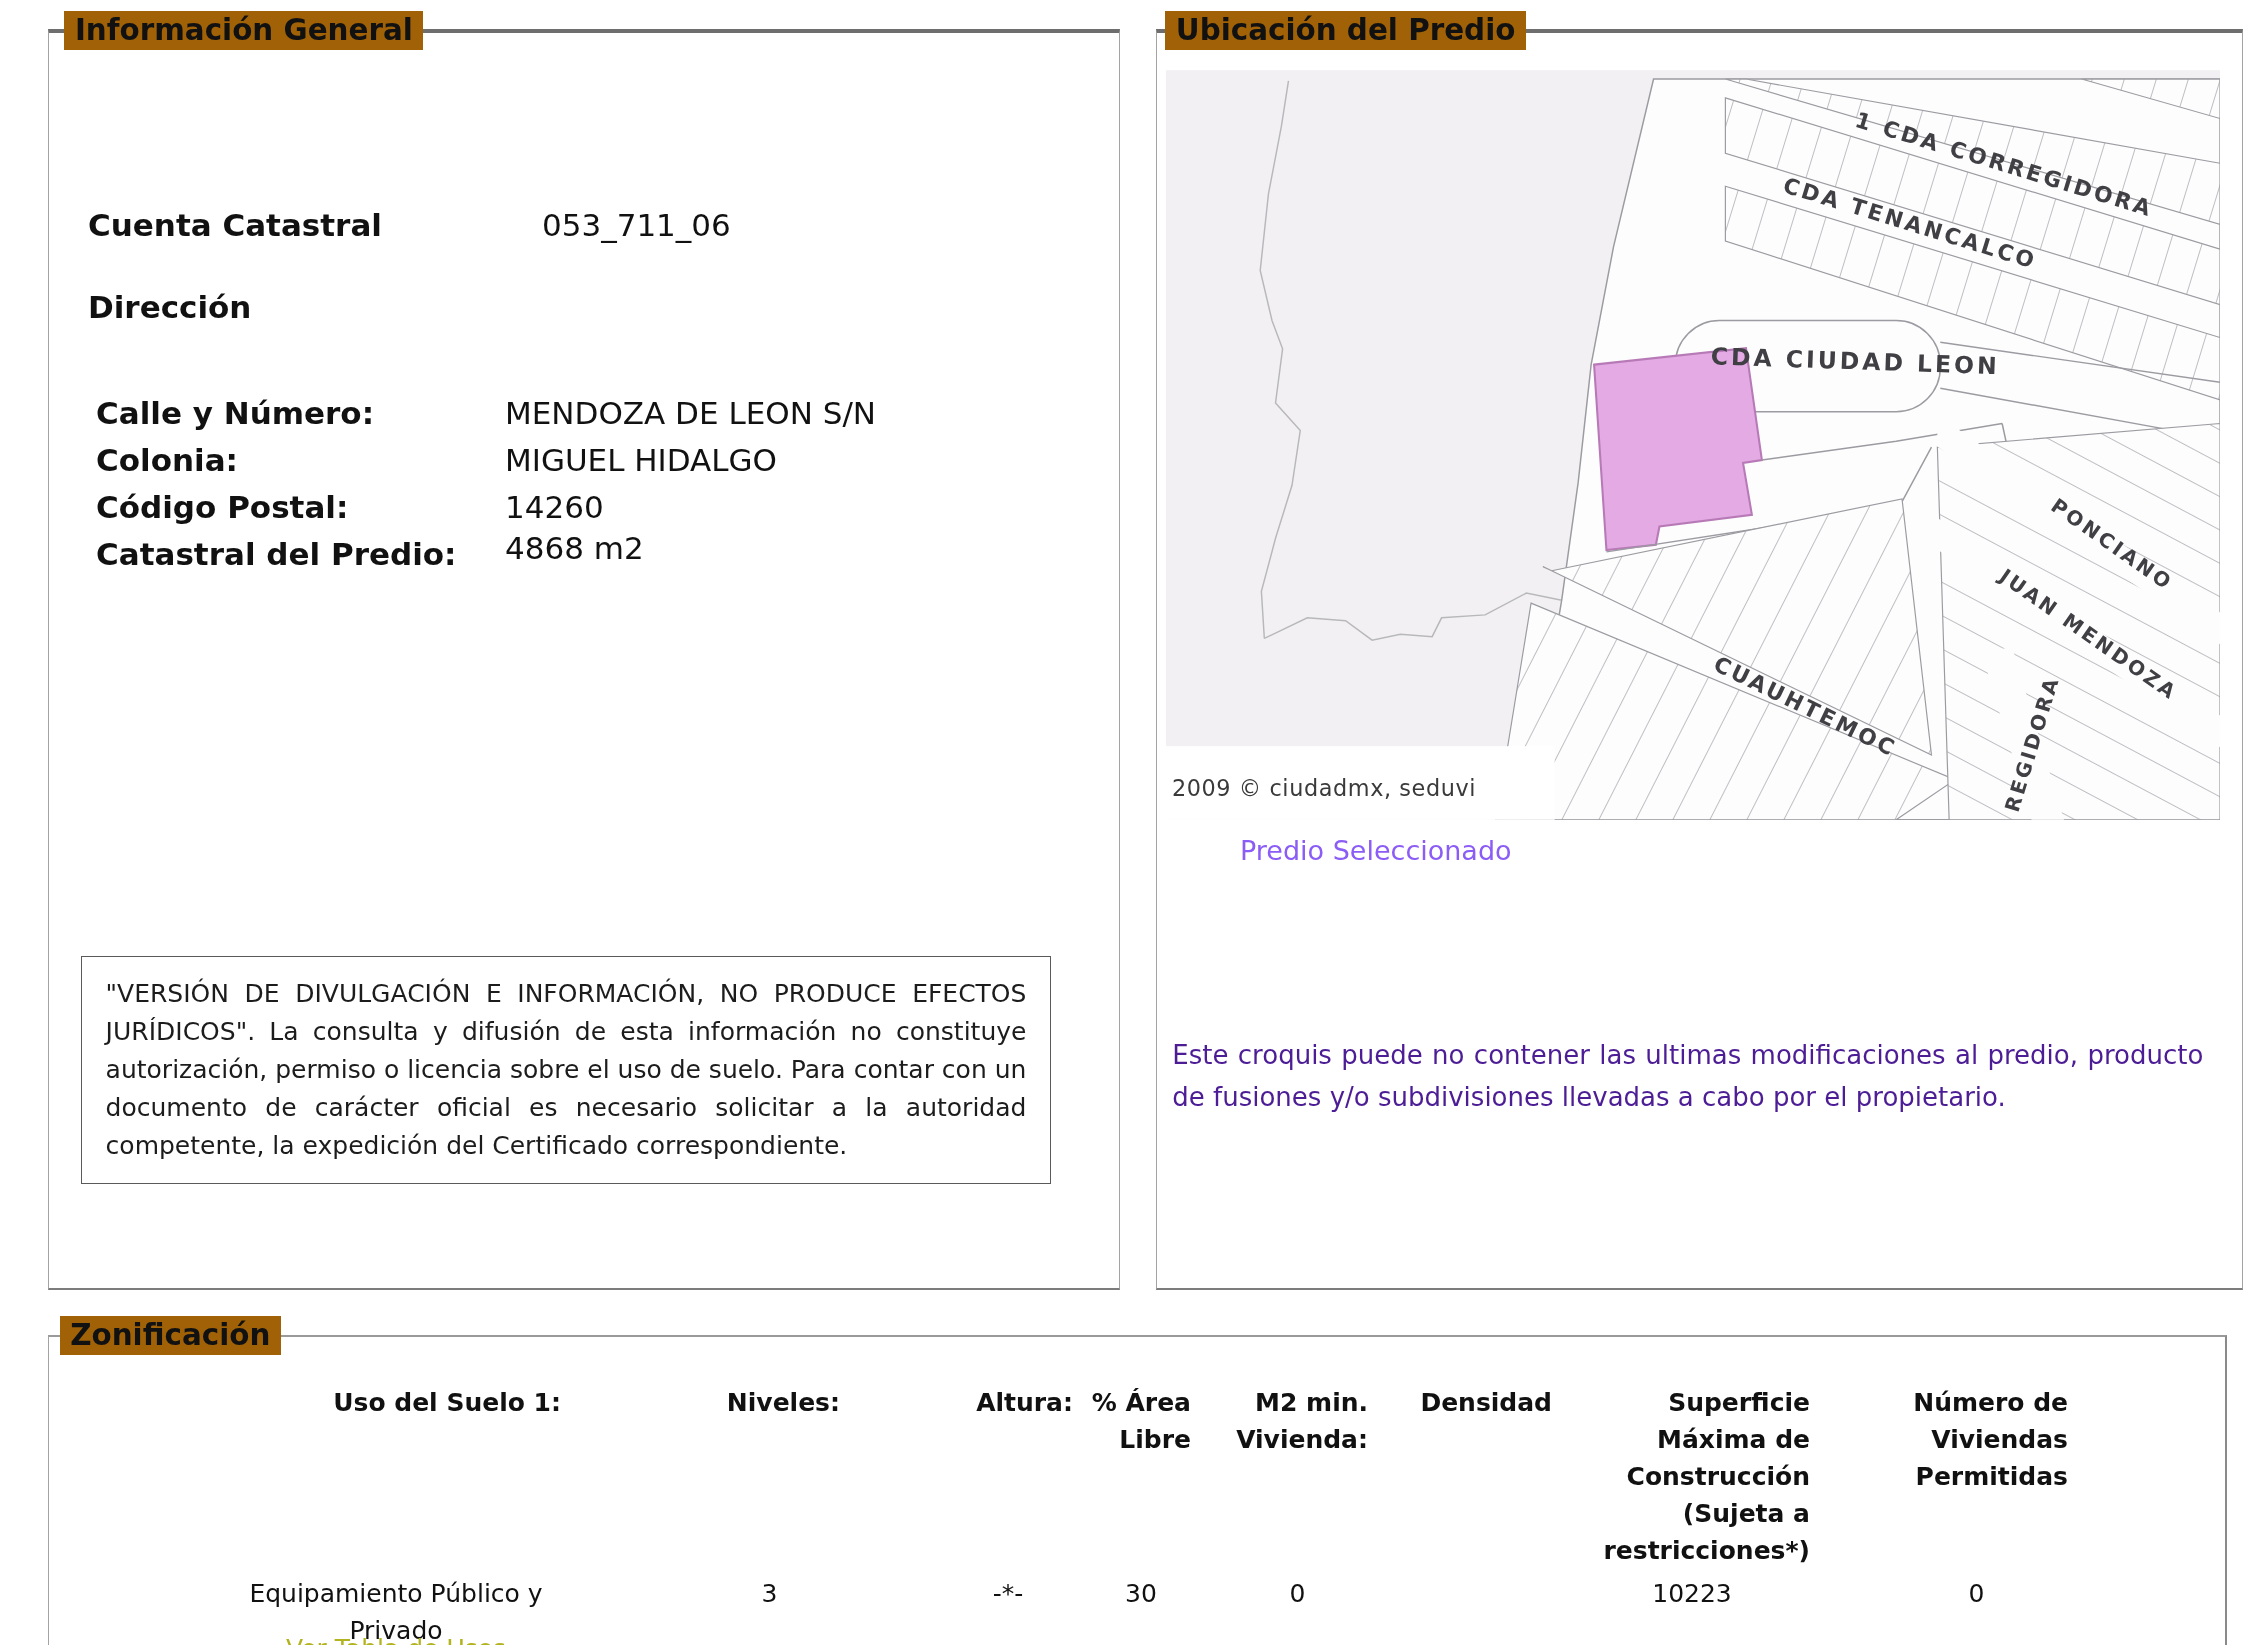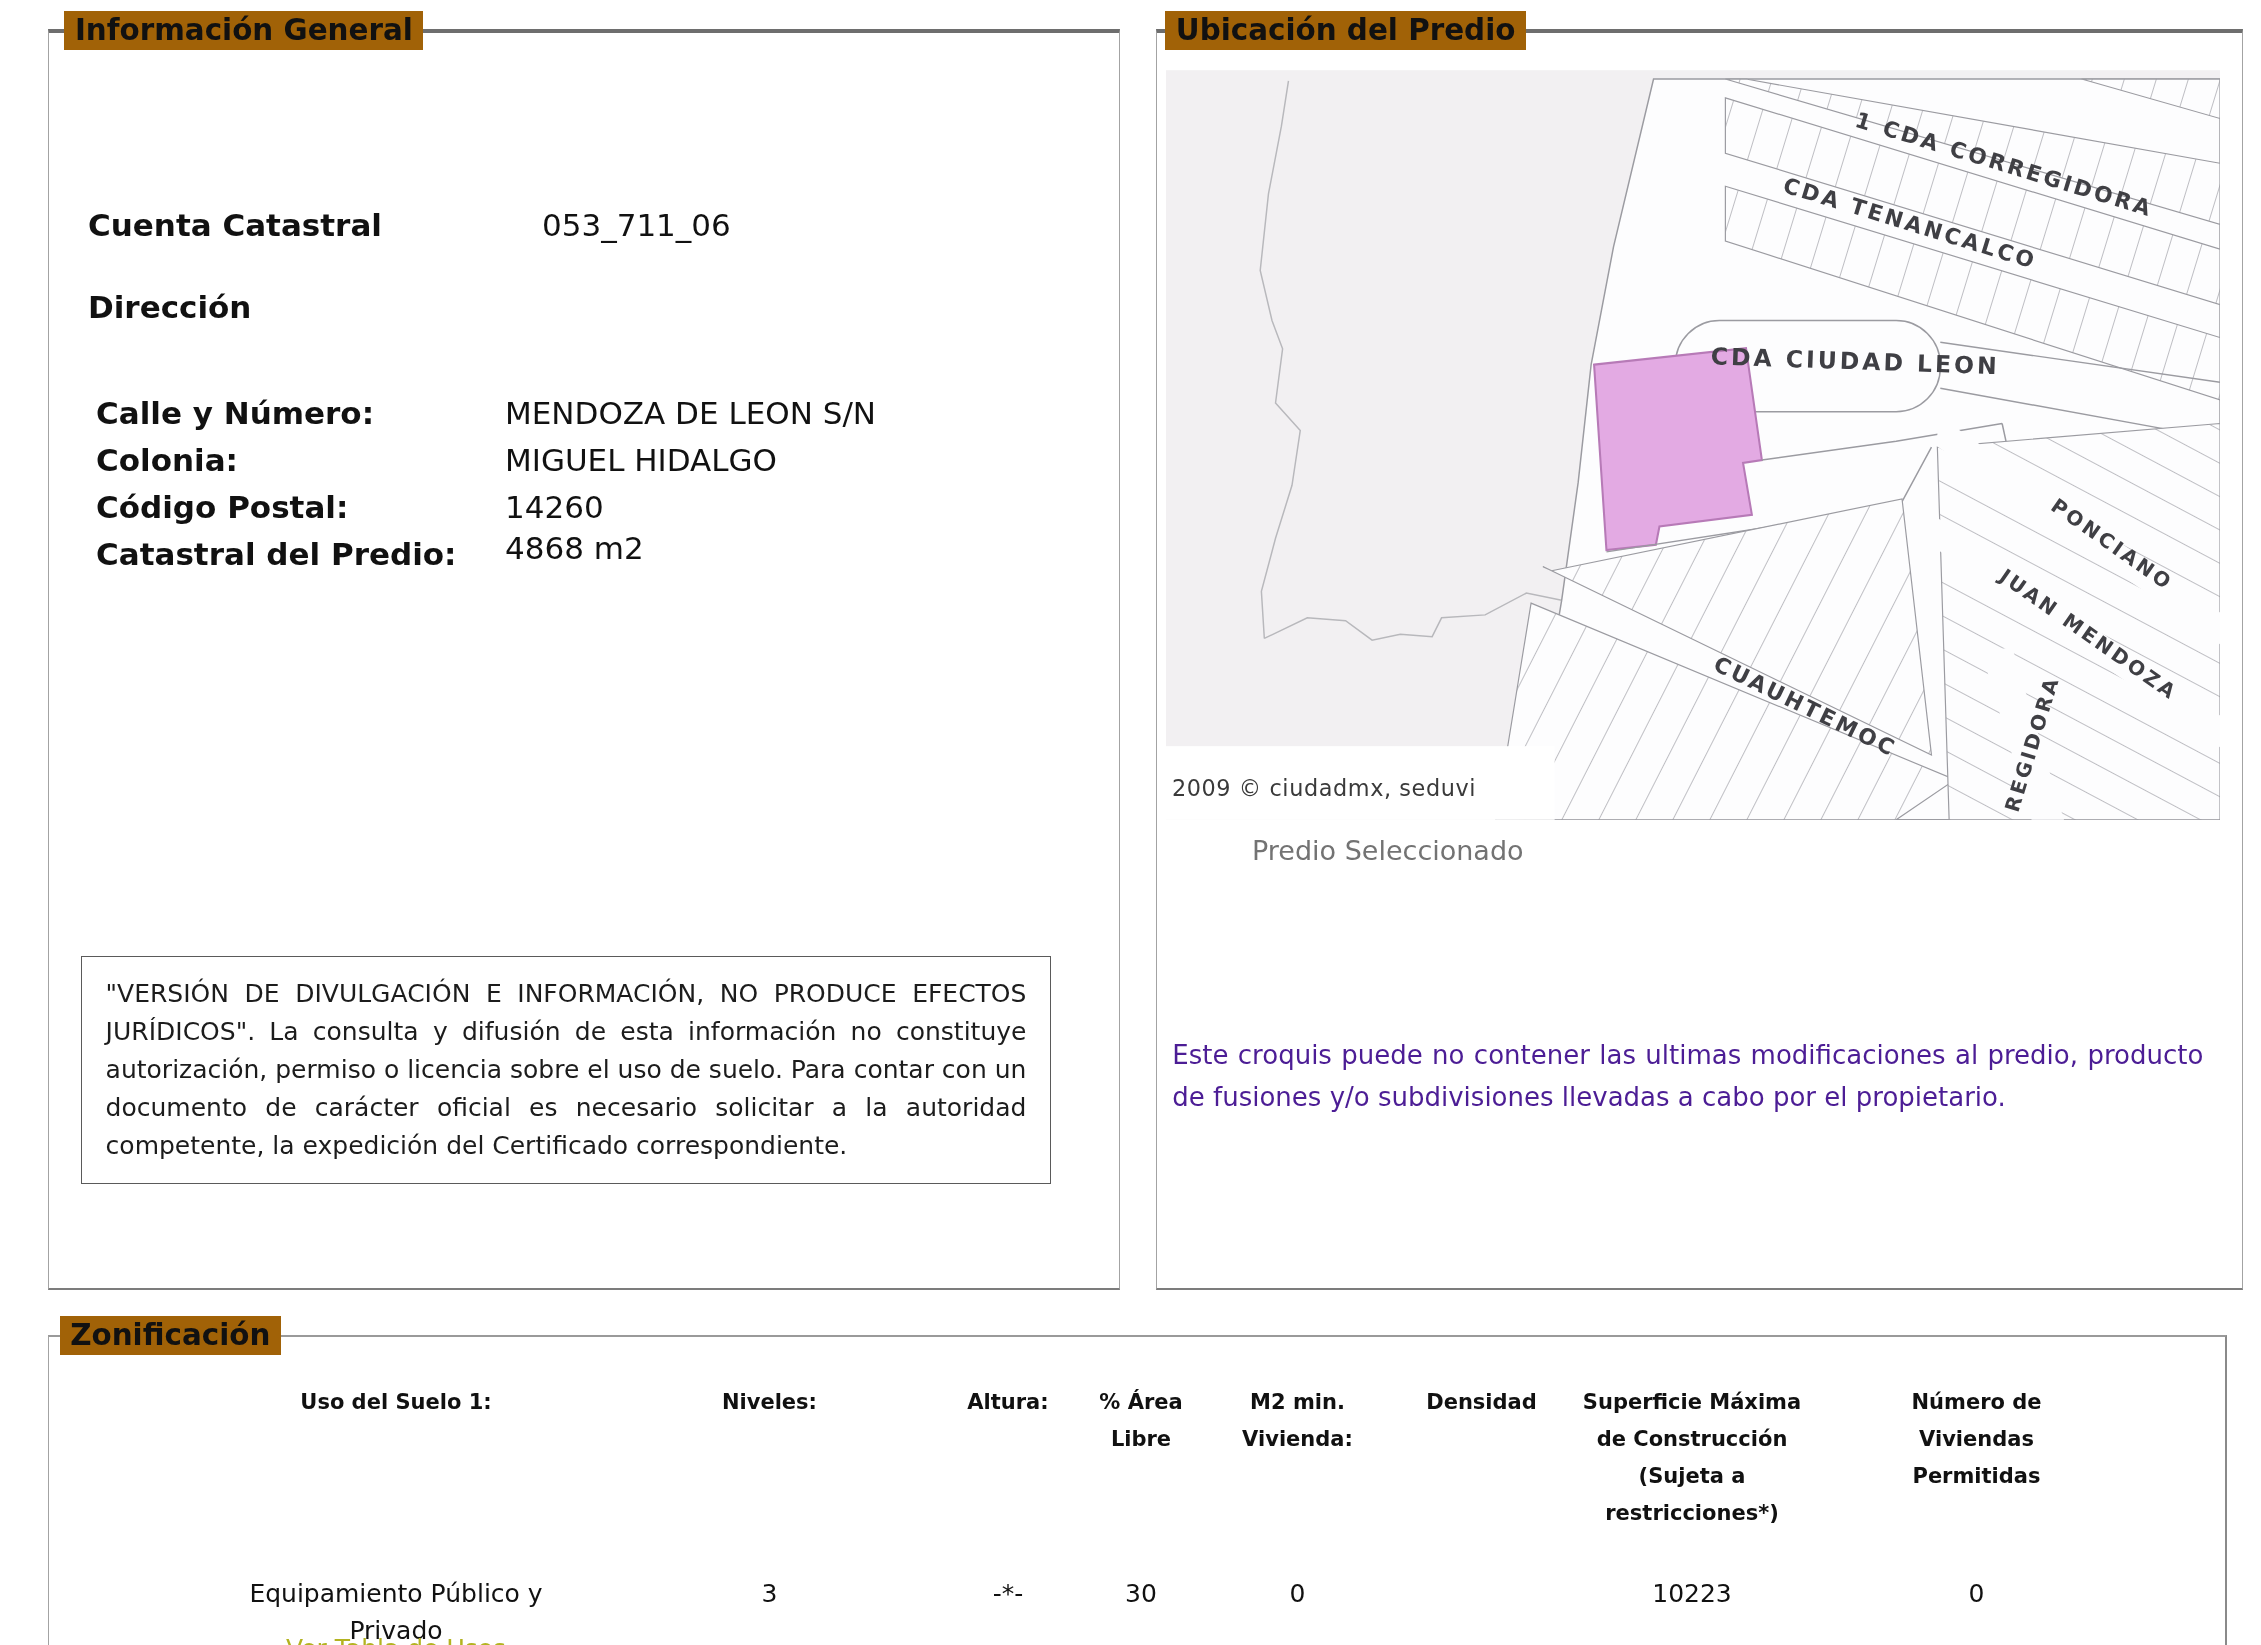--- a/index.html
+++ b/index.html
@@ -25,7 +25,7 @@
               font-size:25px;line-height:38px;text-align:justify;color:#1c1c1c}
 
   #map{position:absolute;left:8.8px;top:37px;width:1054px;height:750px}
-  #predio-sel{position:absolute;left:95px;top:802px;font-size:27px;color:#737373;white-space:nowrap}
+  #predio-sel{position:absolute;left:83px;top:802px;font-size:27px;color:#8b5cf6;white-space:nowrap}
   #croquis-note{position:absolute;left:15.3px;top:1001px;width:1031px;
                 font-size:26px;line-height:42px;text-align:justify;color:#4c1d95}
 

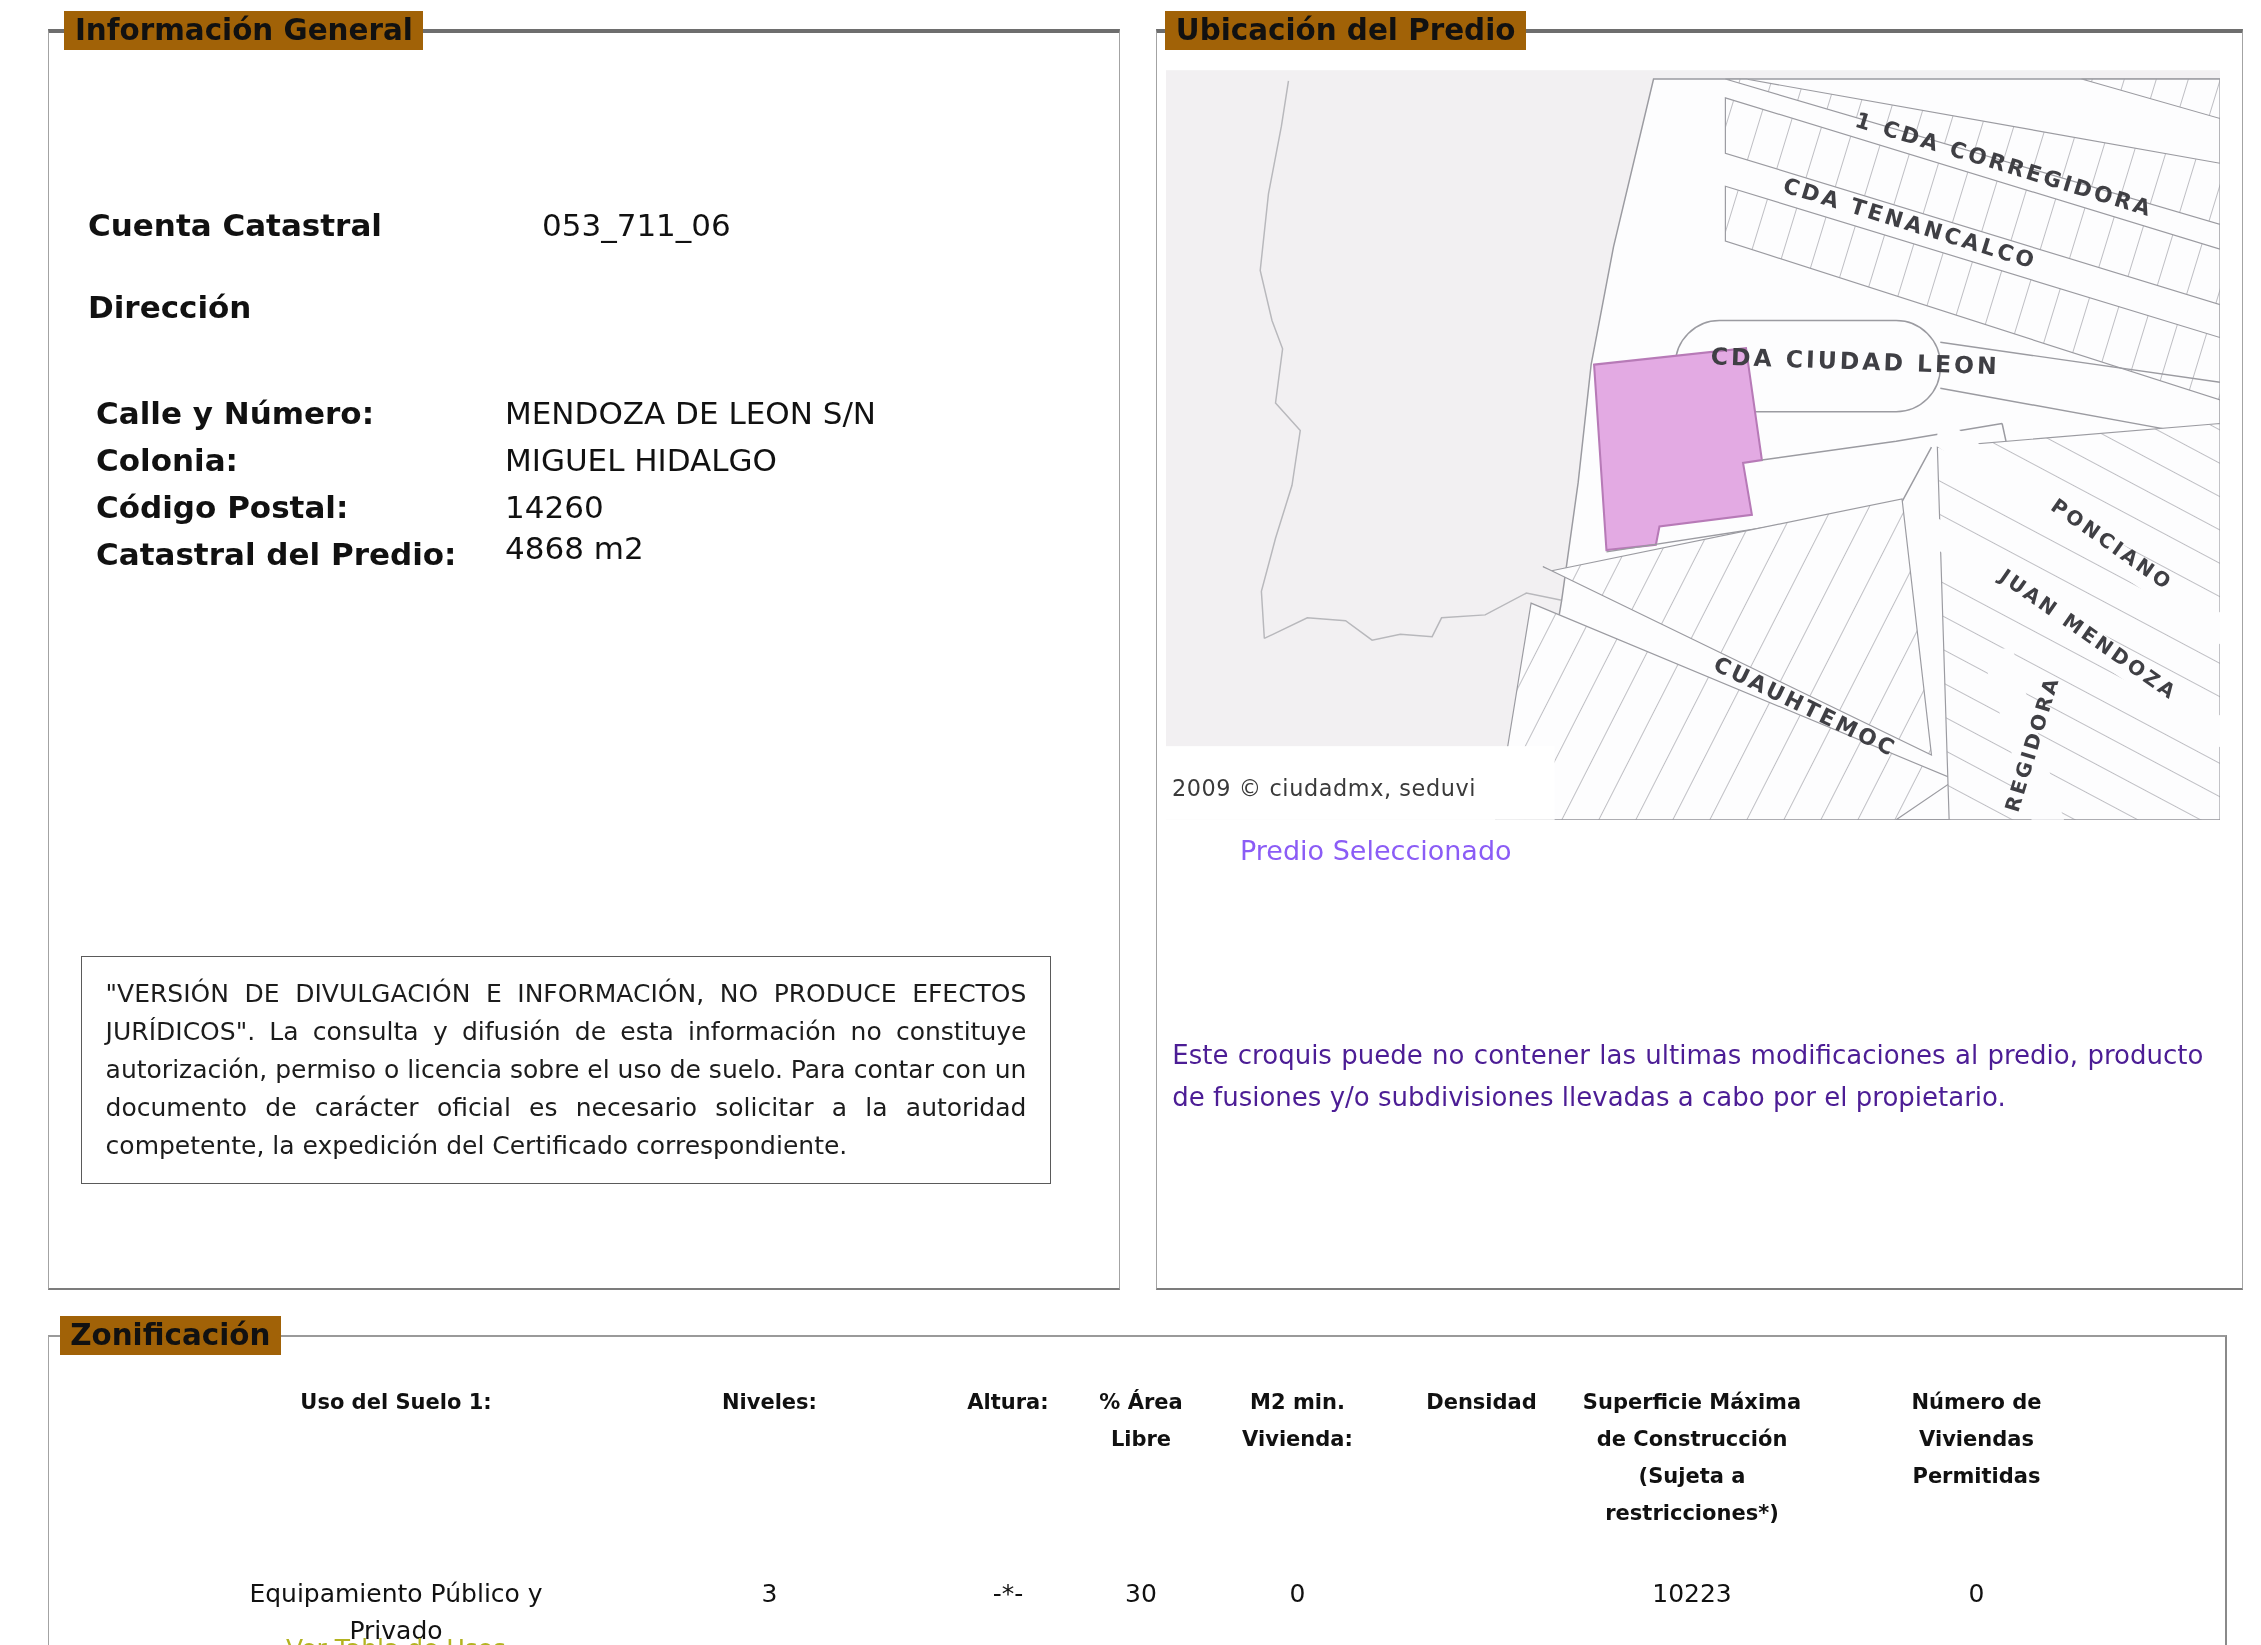--- a/index.html
+++ b/index.html
@@ -29,7 +29,7 @@
   #croquis-note{position:absolute;left:15.3px;top:1001px;width:1031px;
                 font-size:26px;line-height:42px;text-align:justify;color:#4c1d95}
 
-  .zh{position:absolute;top:47px;font-weight:bold;font-size:21px;line-height:37px;text-align:center}
+  .zh{position:absolute;top:47px;font-weight:bold;font-size:25px;line-height:37px;text-align:right}
   .zv{position:absolute;top:238px;font-size:25px;line-height:37px;text-align:center}
   #zlink{position:absolute;top:297px;left:182px;width:330px;text-align:center;
          font-size:25px;color:#b3b320;text-decoration:underline;cursor:pointer;white-space:nowrap}

